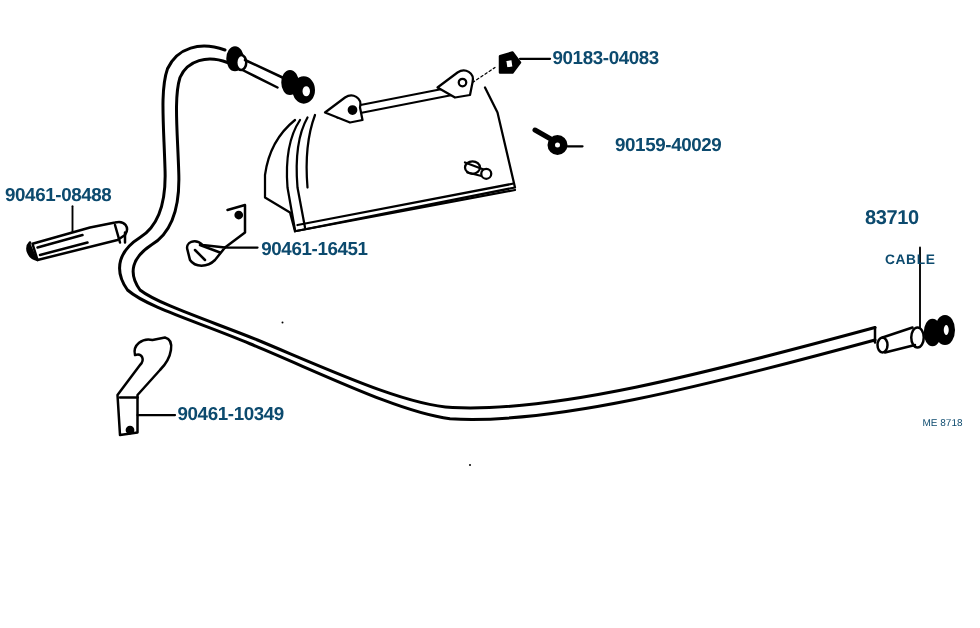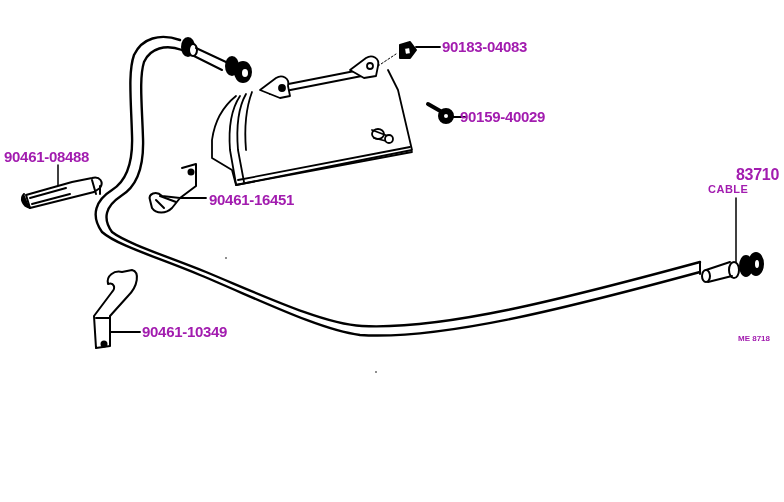--- a/index.html
+++ b/index.html
@@ -9,7 +9,7 @@
       position: absolute;
       font-family: "Liberation Sans", sans-serif;
       font-weight: bold;
-      color: #a21caf;
+      color: #0c4a6e;
       white-space: nowrap;
       letter-spacing: -0.3px;
       line-height: 1;

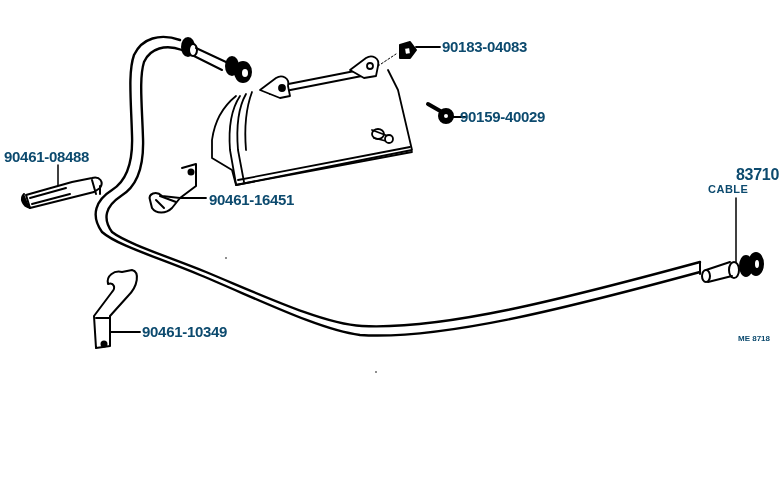--- a/index.html
+++ b/index.html
@@ -115,7 +115,7 @@
 
 <div class="label part-no" style="left:442px; top:39px;">90183-04083</div>
 
-<div class="label part-no" style="left:460px; top:109px;">90159-40029</div>
+<div class="label part-no" style="left:492px; top:109px;">90159-40029</div>
 
 <div class="label part-no" style="left:4px; top:149px;">90461-08488</div>
 

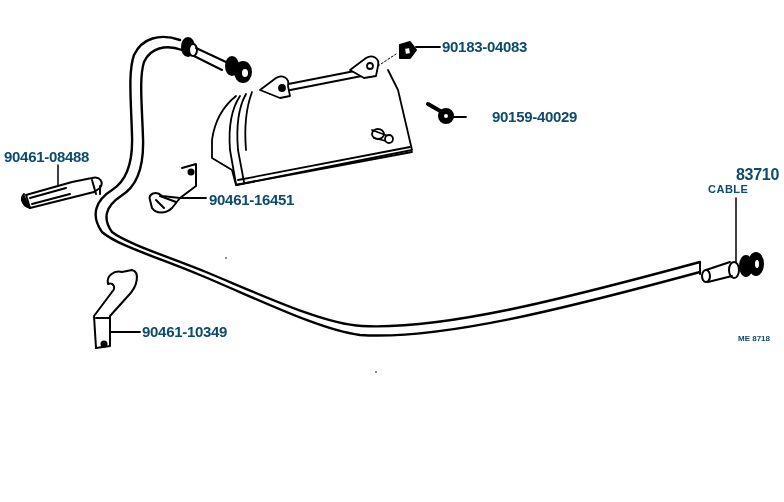--- a/index.html
+++ b/index.html
@@ -123,7 +123,7 @@
 
 <div class="label part-no" style="left:142px; top:324px;">90461-10349</div>
 
-<div class="label cable-title" style="left:736px; top:167px;">83710</div>
+<div class="label cable-title" style="left:692px; top:167px;">83710</div>
 
 <div class="label cable-sub" style="left:708px; top:184px;">CABLE</div>
 

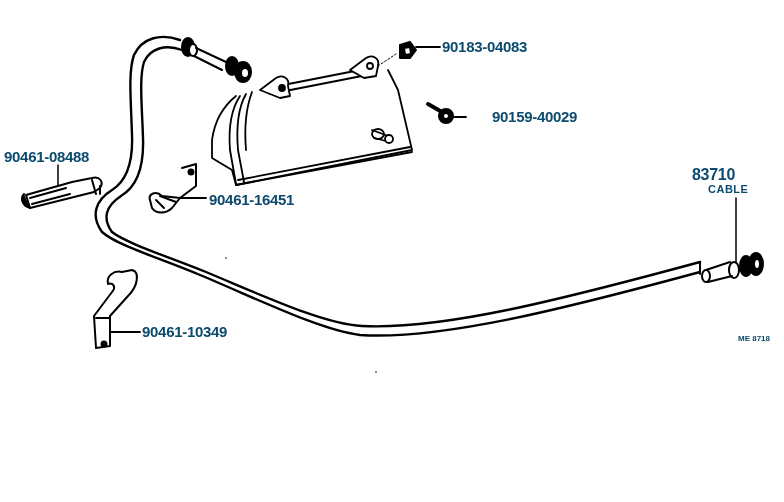--- a/index.html
+++ b/index.html
@@ -17,7 +17,7 @@
     .part-no { font-size: 15px; }
     .small { font-size: 8px; font-weight: bold; letter-spacing: 0; }
     .cable-title { font-size: 16px; }
-    .cable-sub { font-size: 11px; letter-spacing: 0.5px; }
+    .cable-sub { font-size: 11px; letter-spacing: 0.5px; margin-top: 19px; }
   </style>
 </head>
 <body>

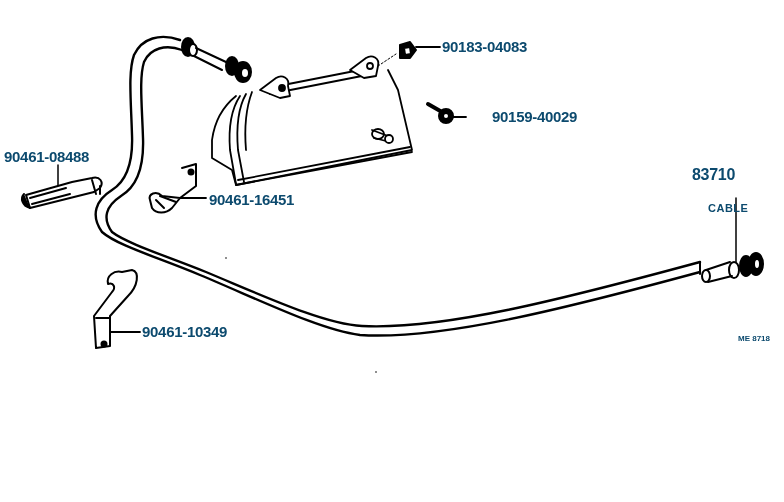--- a/index.html
+++ b/index.html
@@ -15,7 +15,7 @@
       line-height: 1;
     }
     .part-no { font-size: 15px; }
-    .small { font-size: 8px; font-weight: bold; letter-spacing: 0; }
+    .small { font-size: 8px; font-weight: normal; letter-spacing: 0; }
     .cable-title { font-size: 16px; }
     .cable-sub { font-size: 11px; letter-spacing: 0.5px; margin-top: 19px; }
   </style>

